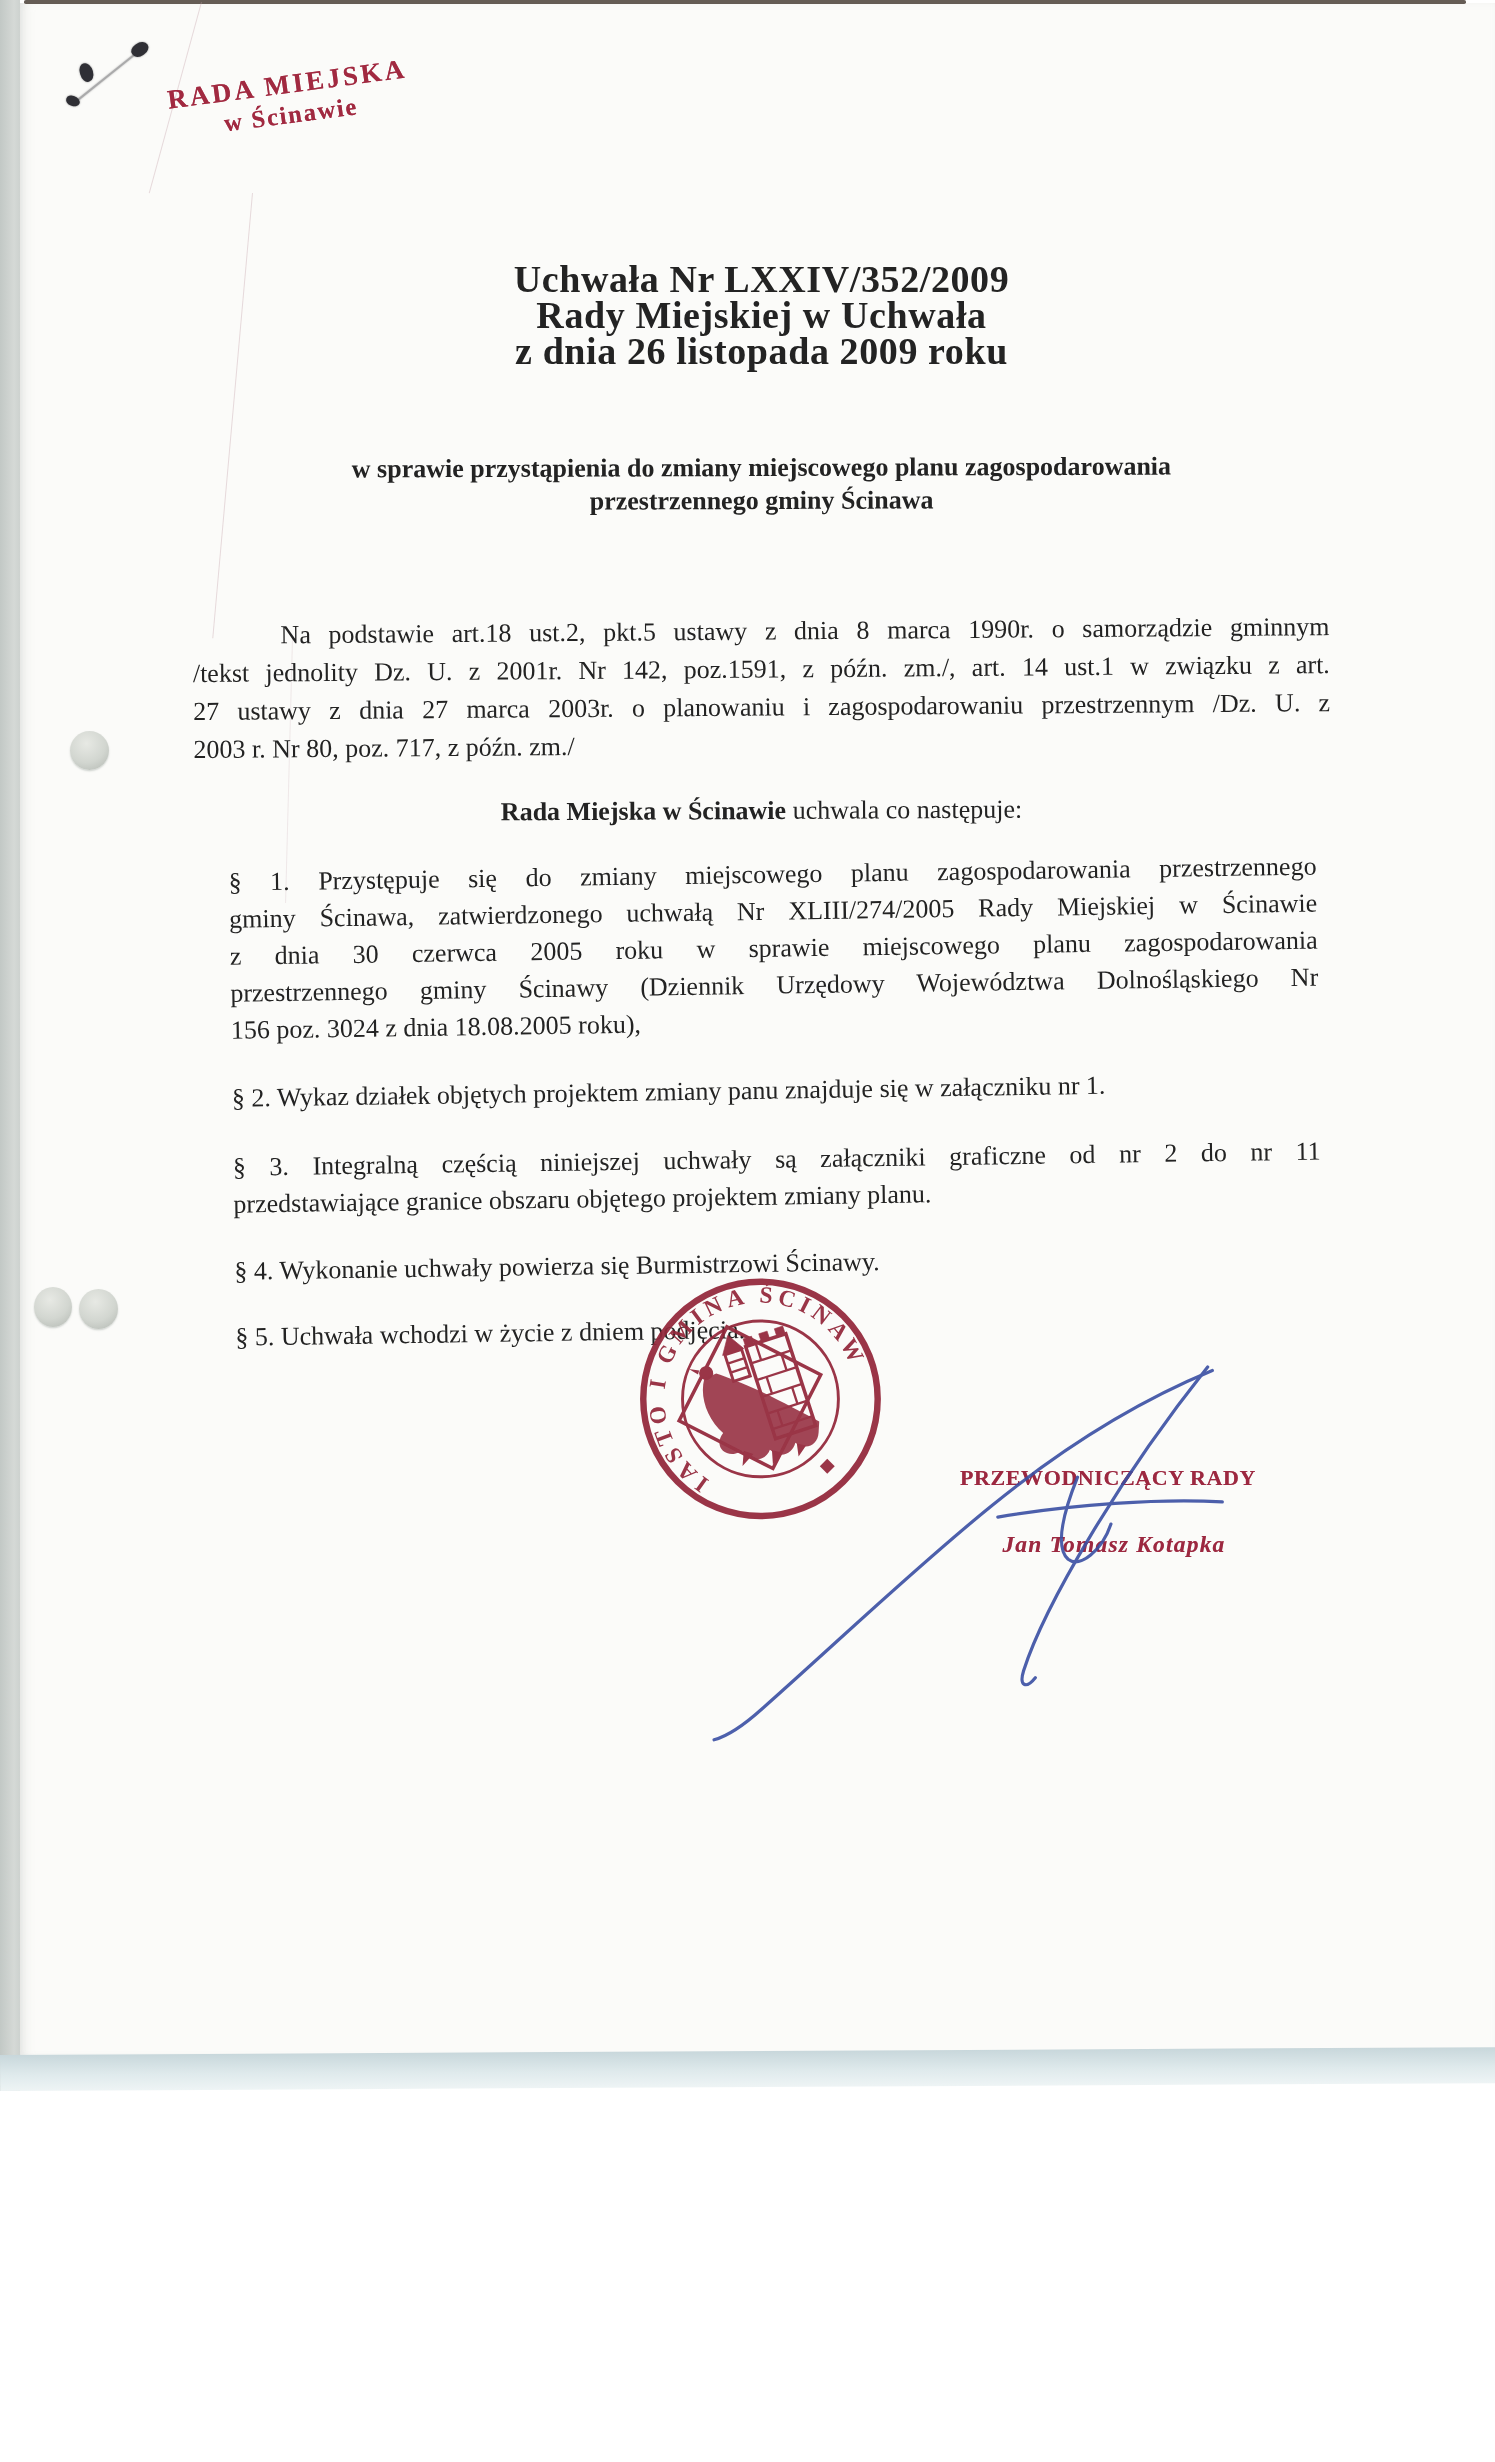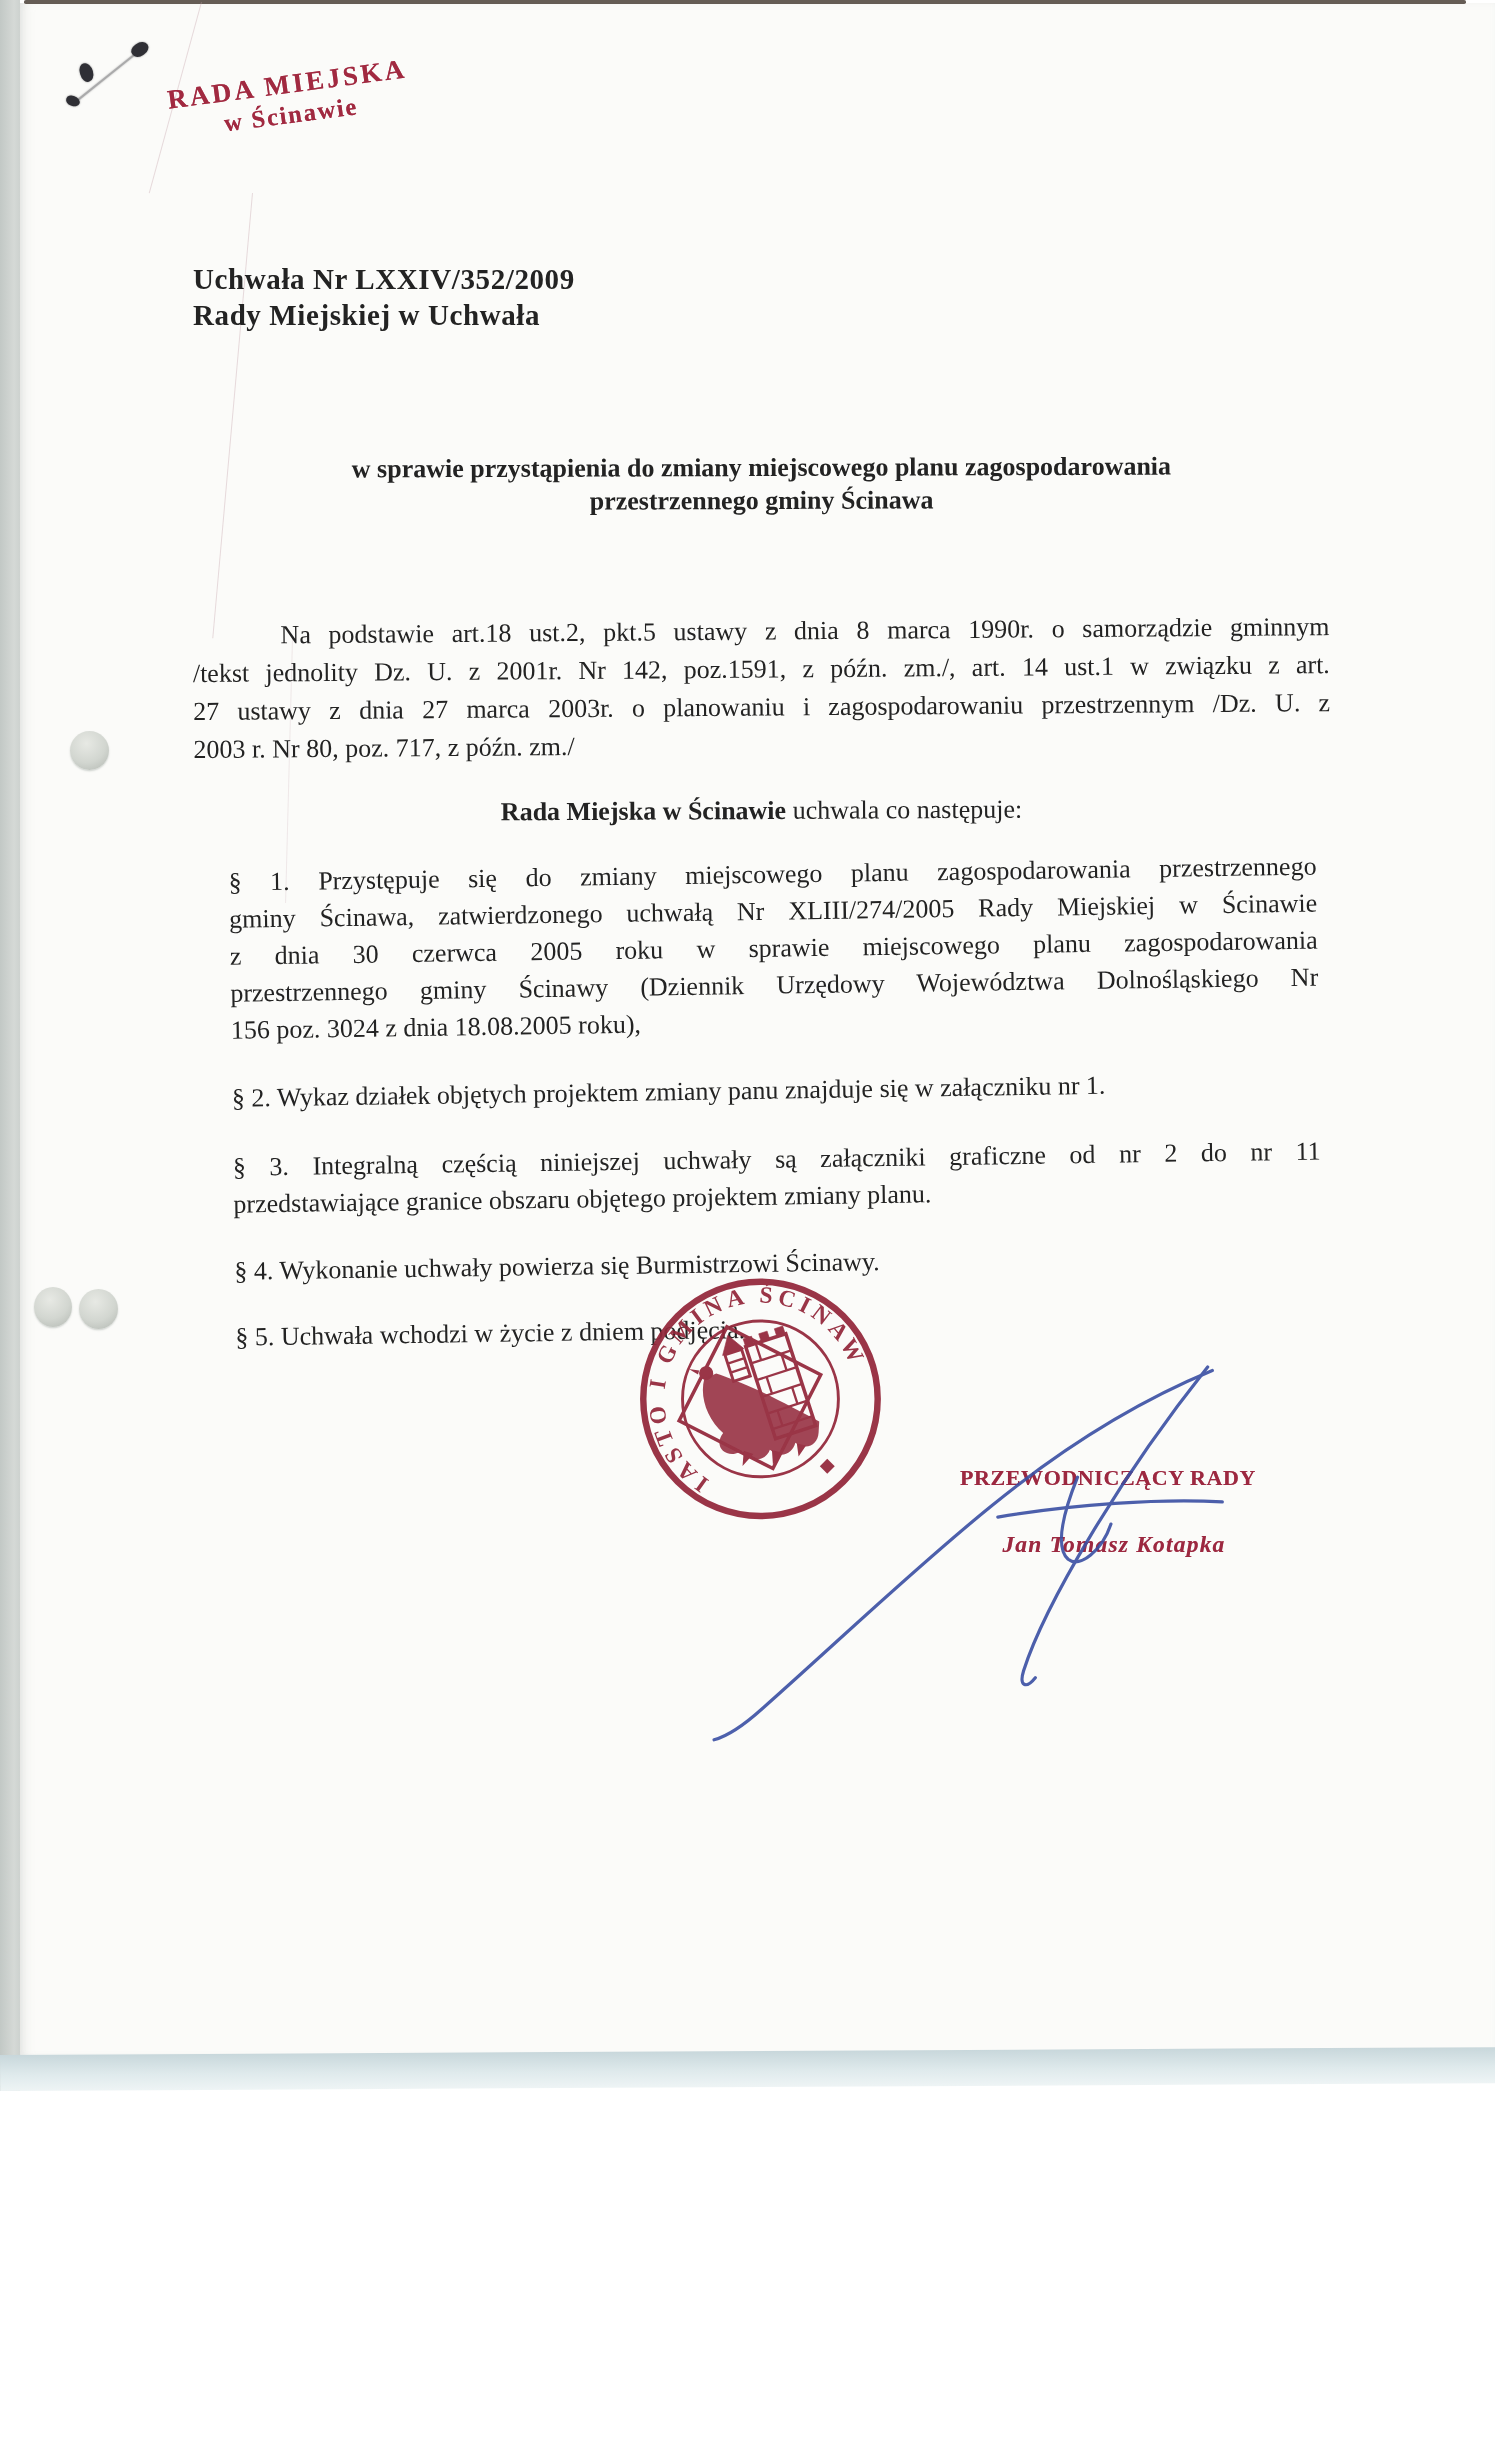--- a/index.html
+++ b/index.html
@@ -43,8 +43,8 @@
   .hdr-stamp .l1{font-size:27px;font-weight:bold;letter-spacing:2.9px;}
   .hdr-stamp .l2{font-size:24.6px;font-weight:bold;letter-spacing:1.8px;margin-top:1.2px;}
 
-  .title{position:absolute;left:193px;top:261px;width:1137px;text-align:left;
-    font-weight:bold;font-size:29px;line-height:36px;letter-spacing:0.6px;}
+  .title{position:absolute;left:193px;top:261px;width:1137px;text-align:center;
+    font-weight:bold;font-size:38px;line-height:36px;letter-spacing:0.6px;}
   .subject{position:absolute;left:193px;top:451px;width:1137px;text-align:center;
     font-weight:bold;font-size:26px;line-height:33px;transform:rotate(-0.2deg);}
 

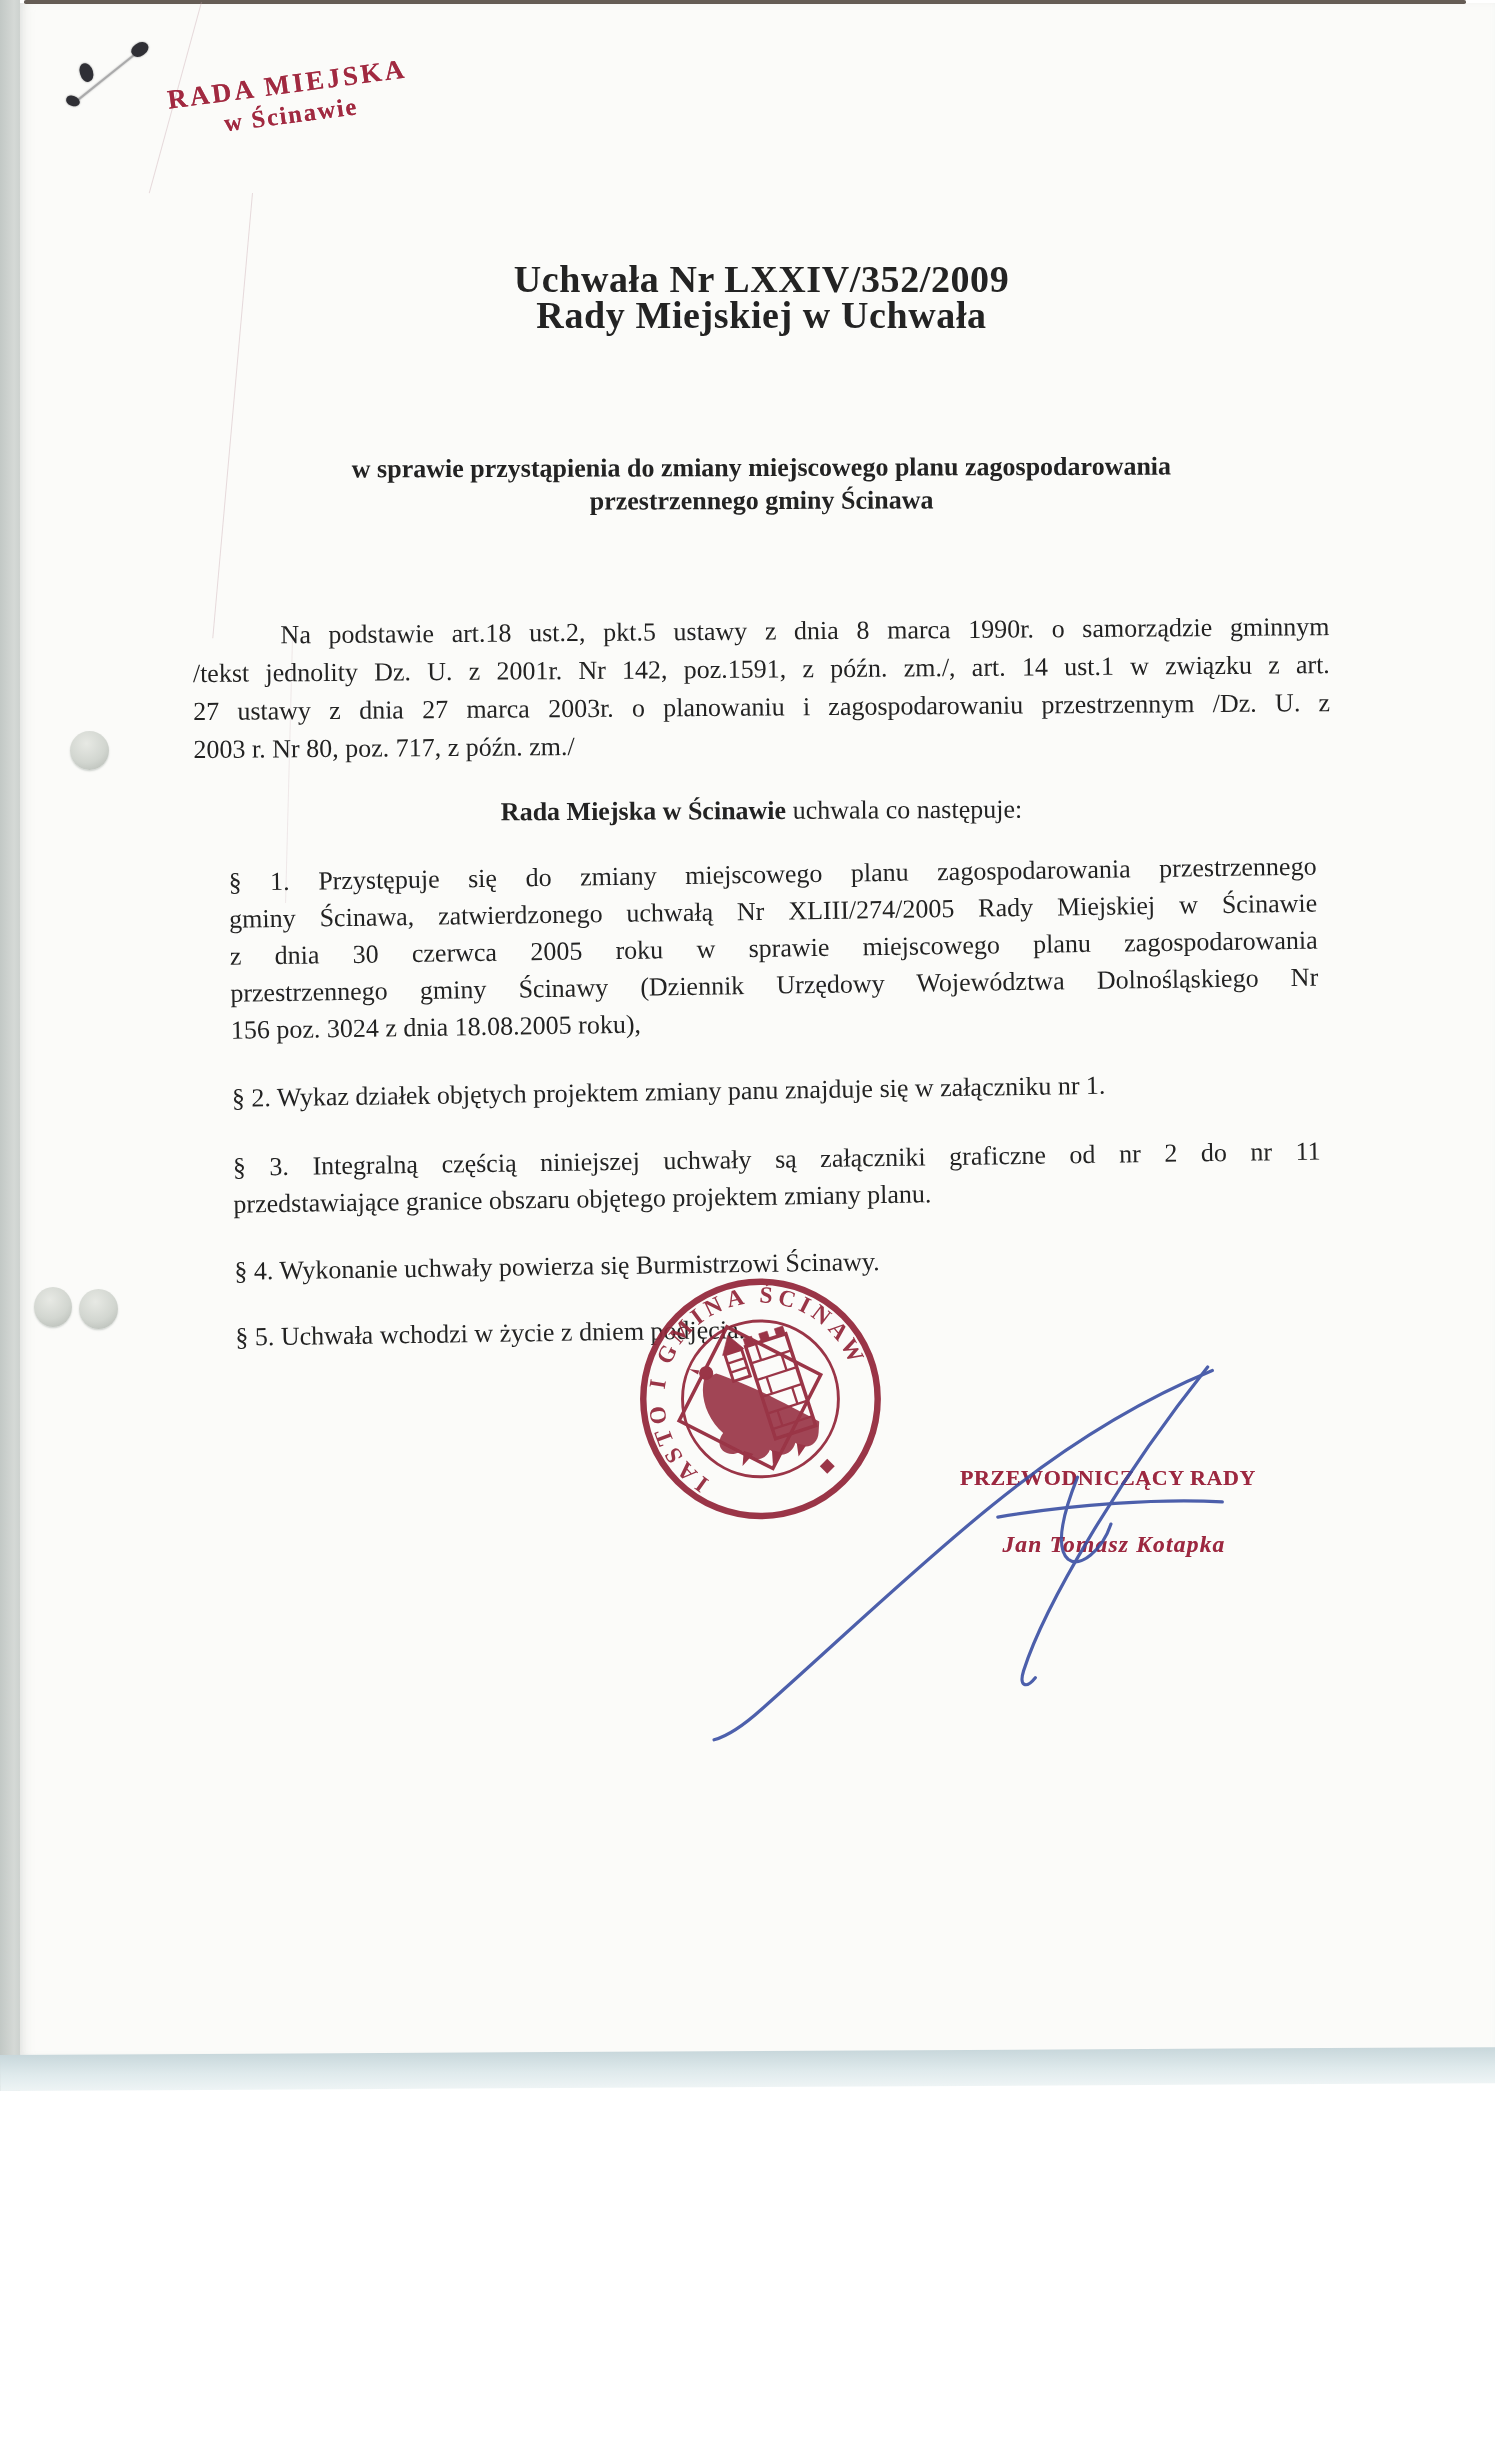--- a/index.html
+++ b/index.html
@@ -110,6 +110,7 @@
   <div class="title">
     <div>Uchwała Nr LXXIV/352/2009</div>
     <div>Rady Miejskiej w Uchwała</div>
+    <div>z dnia 26 listopada 2009 roku</div>
   </div>
 
   <div class="subject">

